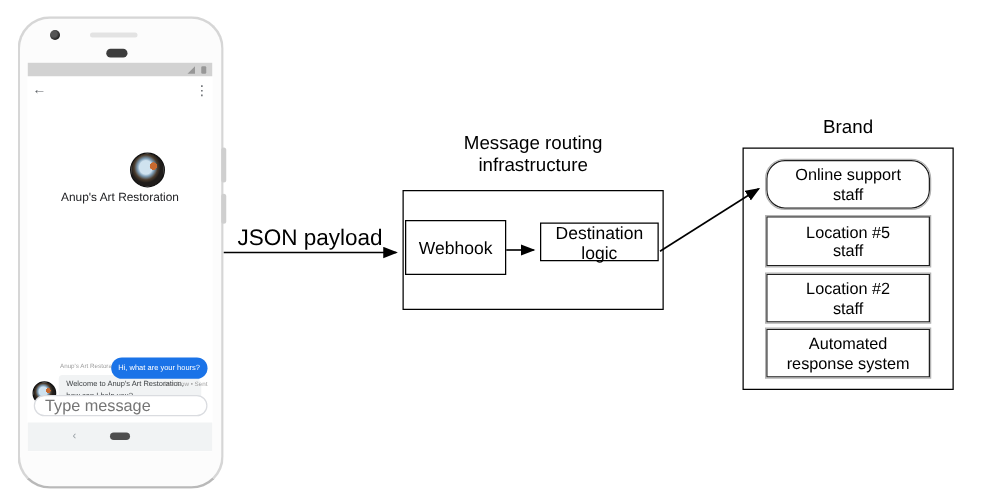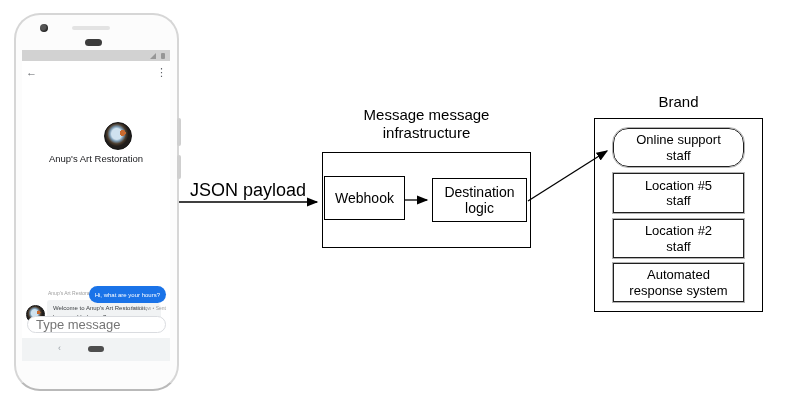--- a/index.html
+++ b/index.html
@@ -145,7 +145,7 @@
 
   <div class="abs dlabel payload-label">JSON payload</div>
 
-  <div class="abs section-title routing-title">Message message
+  <div class="abs section-title routing-title">Message routing
 infrastructure</div>
   <div class="abs outer-box routing-box"></div>
   <div class="abs node webhook-box">Webhook</div>

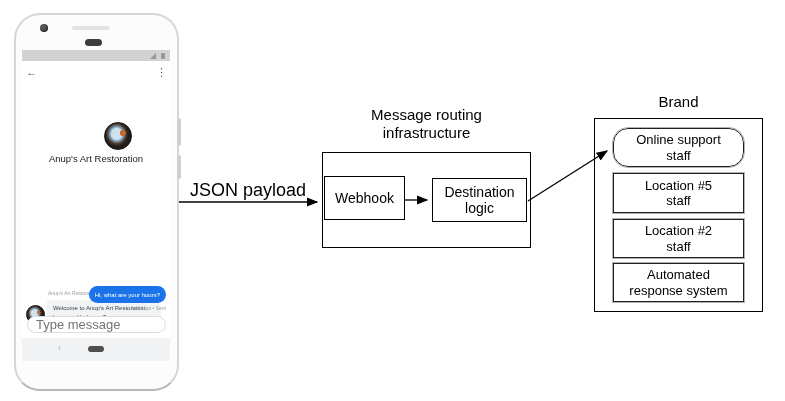--- a/index.html
+++ b/index.html
@@ -84,7 +84,7 @@
     text-align:center; font-size:14px; line-height:16px; white-space:pre-line;
   }
   .webhook-box { left:324px; top:164px; width:81px; height:44px;margin-top:12px; }
-  .destination-box { left:432px; top:178px; width:95px; height:44px; }
+  .destination-box { left:432px; top:178px; width:95px; height:31px; }
 
   .brand-item {
     border:1px solid #1f1f1f; outline:1px solid #b3b3b3; background:#fff;

